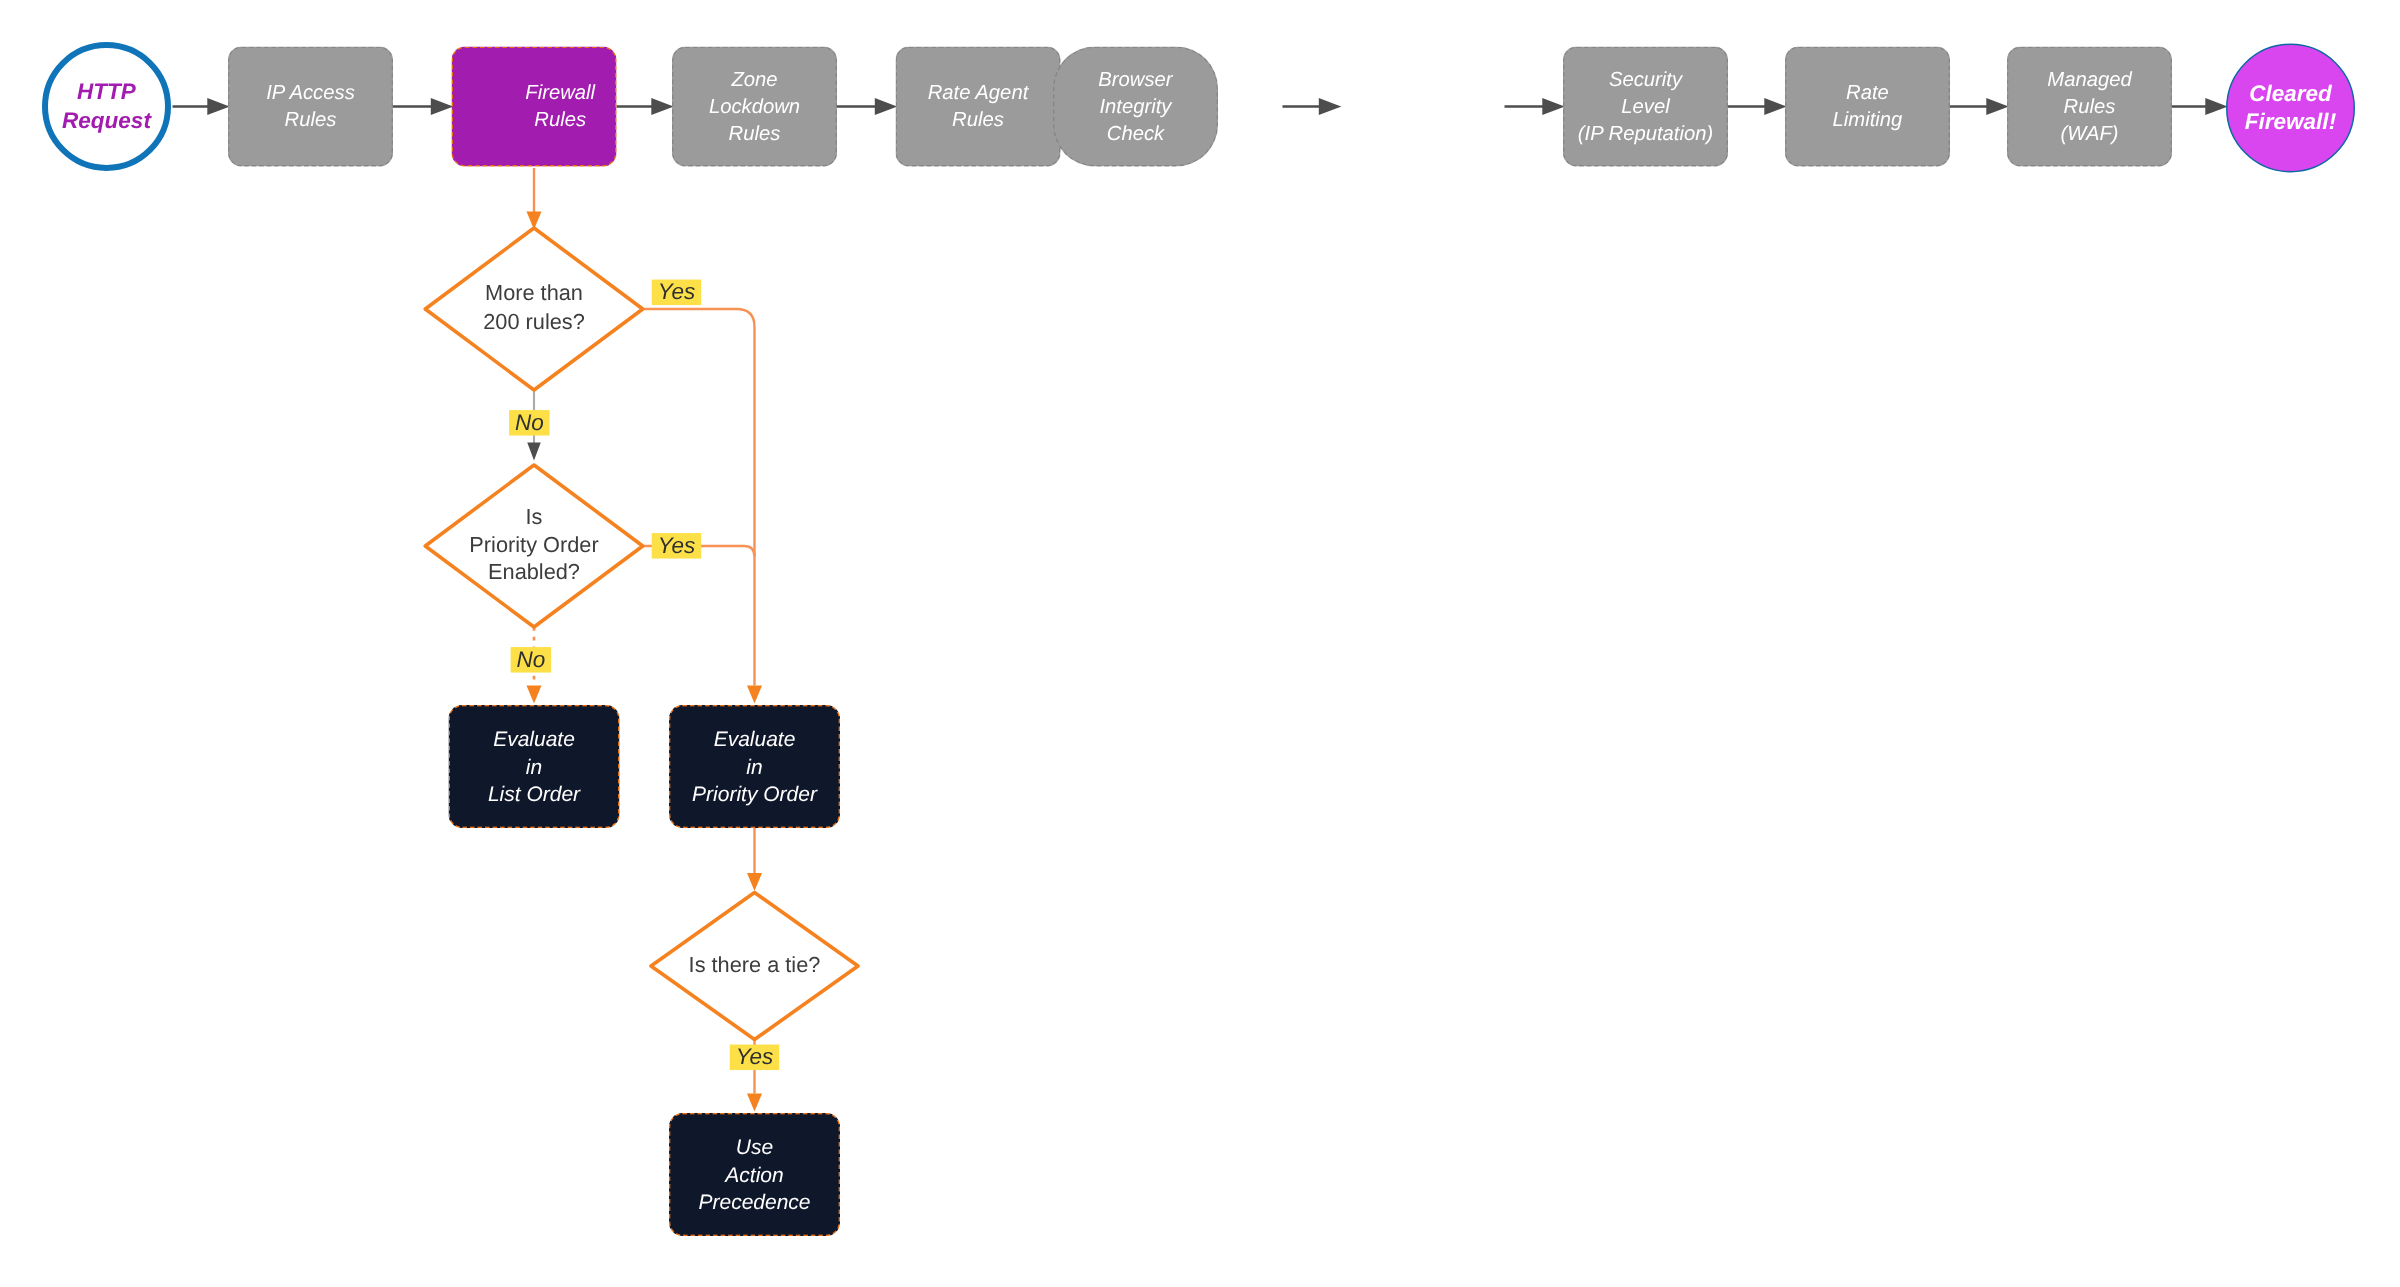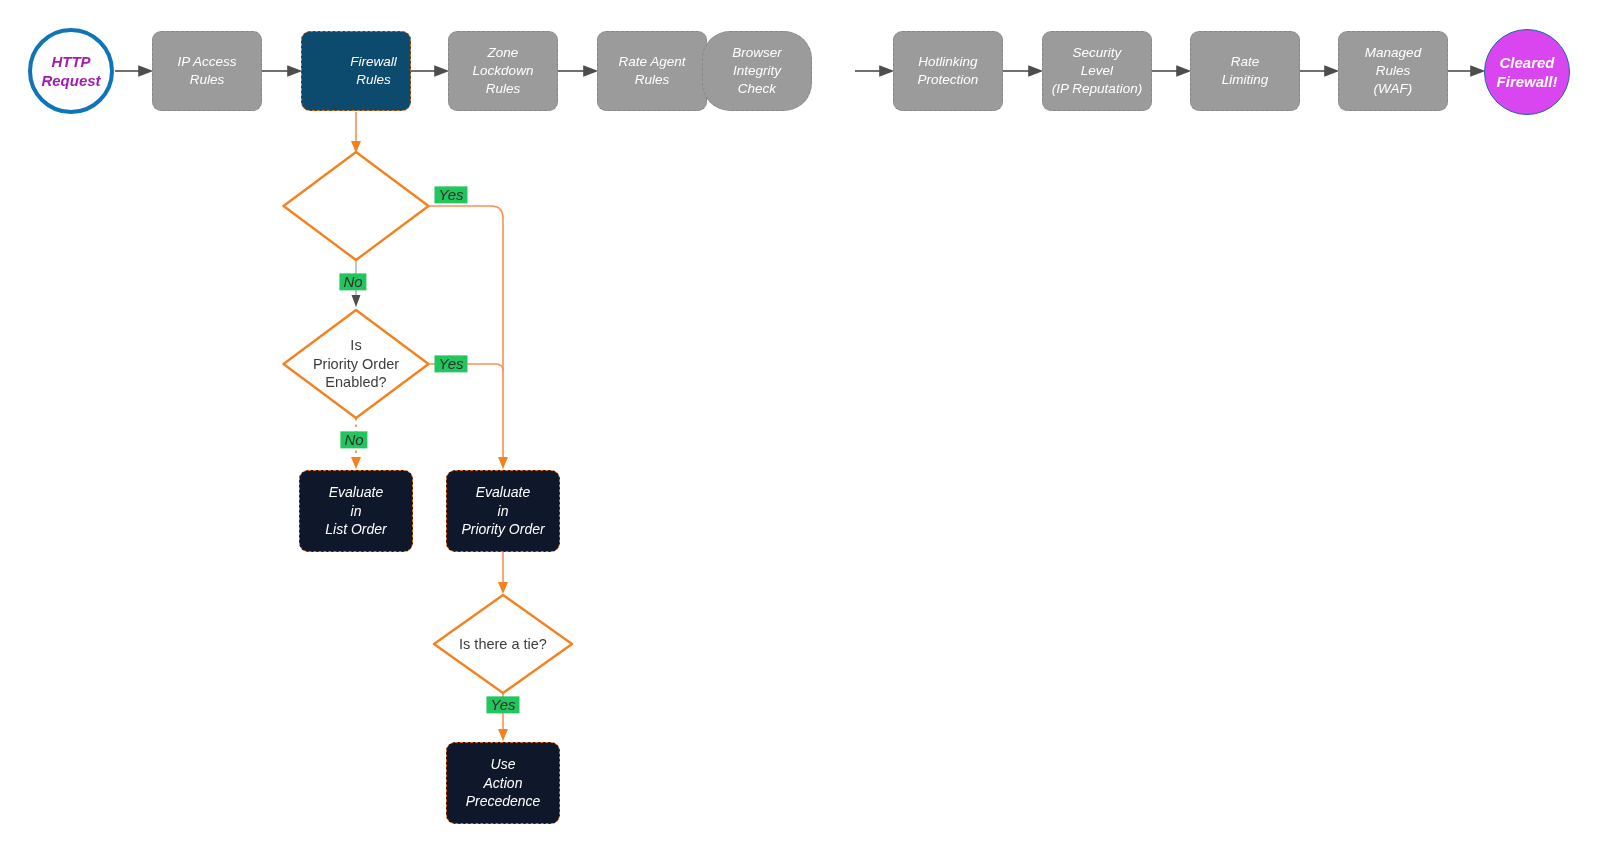--- a/index.html
+++ b/index.html
@@ -39,7 +39,7 @@
     line-height: 1.34;
   }
   .step.active {
-    background: #0c4a6e;
+    background: #a21caf;
     border: 1px dashed #E66D12;
     padding-left: 35px;
   }

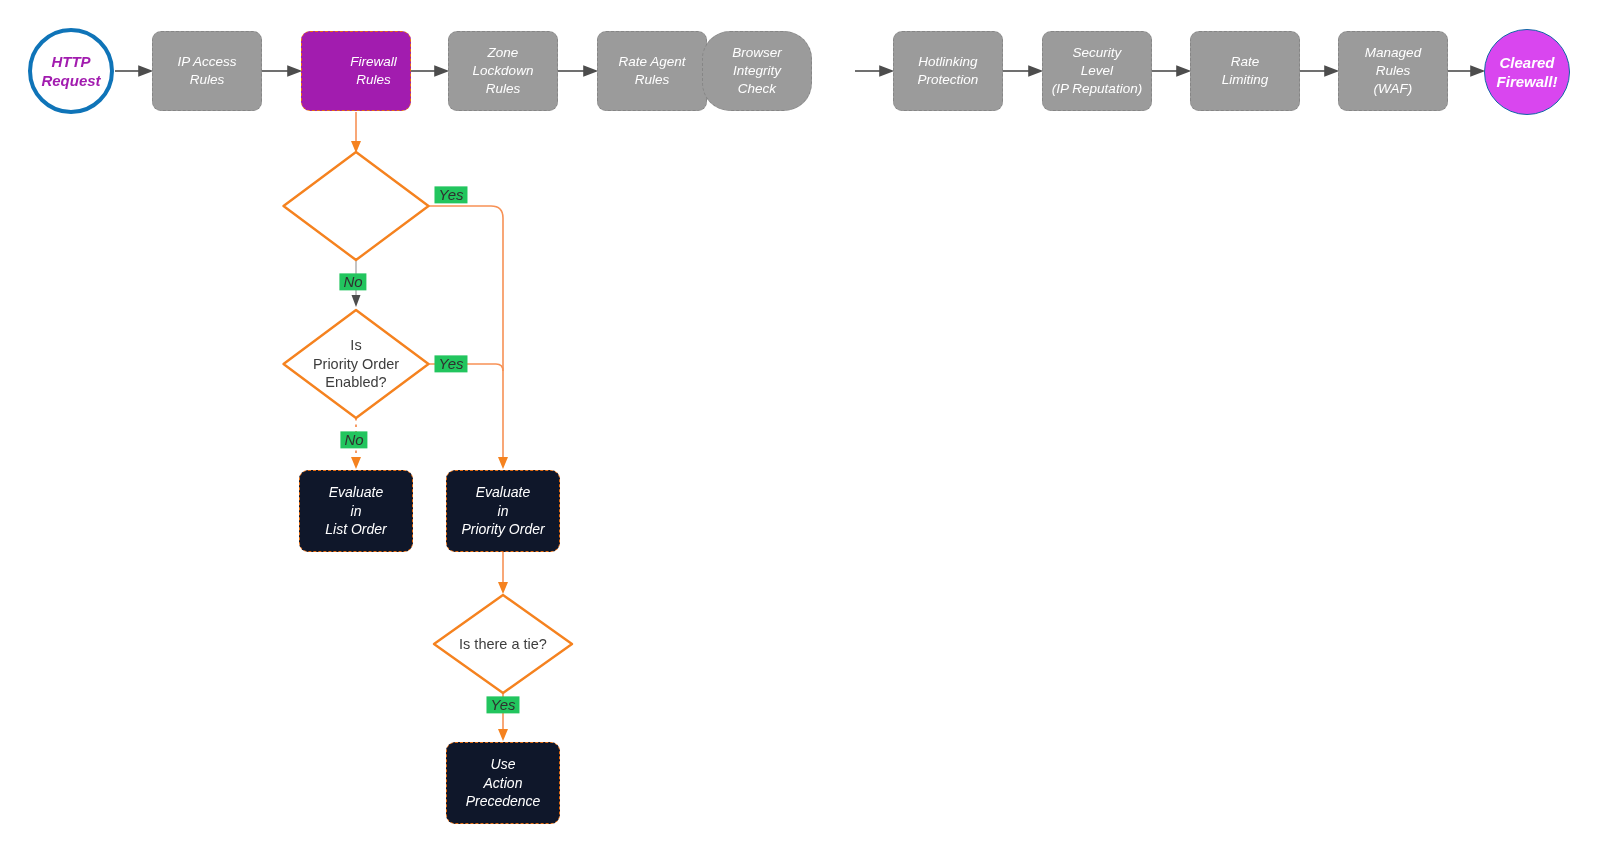--- a/index.html
+++ b/index.html
@@ -181,10 +181,6 @@
 Integrity
 Check</span>
   </div>
-  <div class="node step" style="left:893px;">
-    <span class="lbl">Hotlinking
-Protection</span>
-  </div>
   <div class="node step" style="left:1042px;">
     <span class="lbl">Security
 Level

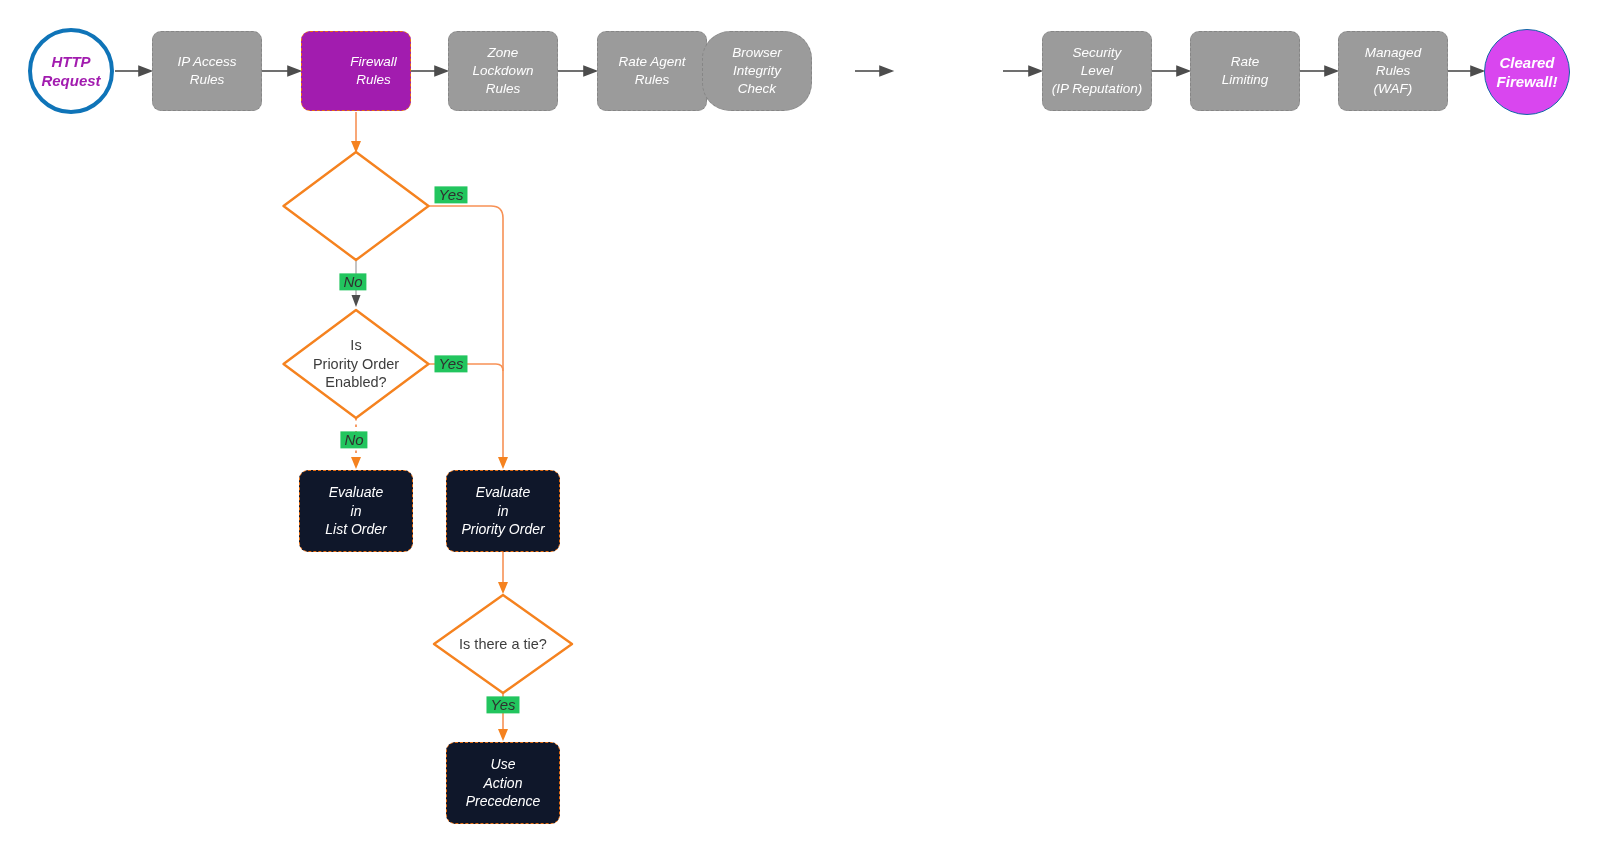--- a/index.html
+++ b/index.html
@@ -201,6 +201,10 @@
 Firewall!</span>
   </div>
 
+  <div class="diamond-label" style="left:283px; top:152px; width:146px; height:108px;">
+    <span class="lbl">More than
+200 rules?</span>
+  </div>
   <div class="diamond-label" style="left:283px; top:310px; width:146px; height:108px;align-items:center;">
     <span class="lbl">Is
 Priority Order

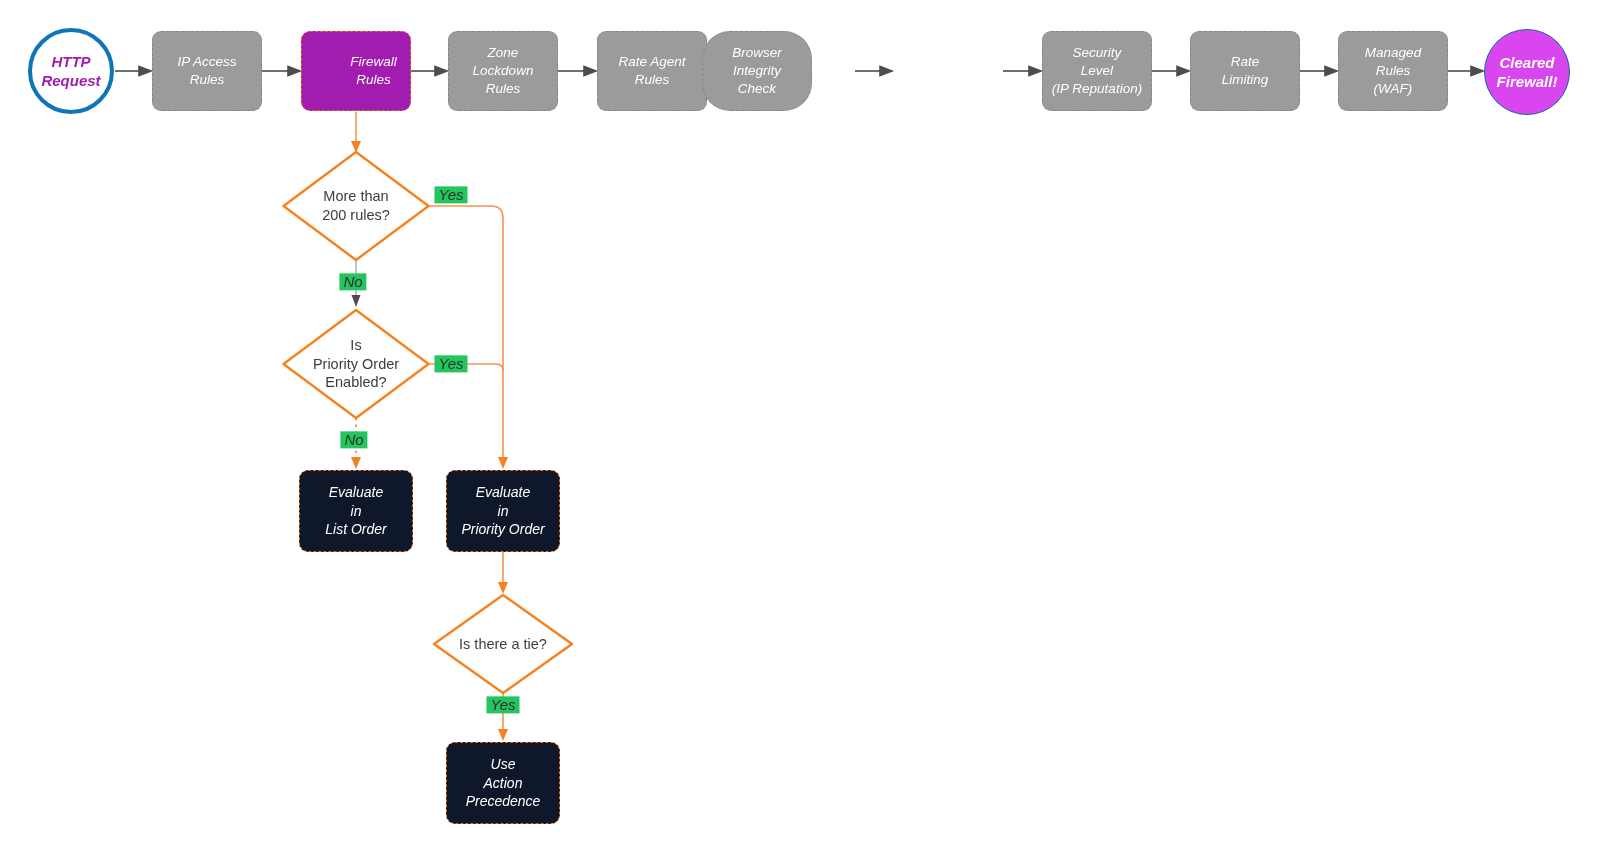--- a/index.html
+++ b/index.html
@@ -90,7 +90,7 @@
     font-style: italic;
     font-size: 15px;
     color: #2F2F2F;
-    background: #22c55e;
+    background: #fde047;
     padding: 0 4px;
     line-height: 1.15;
   }

